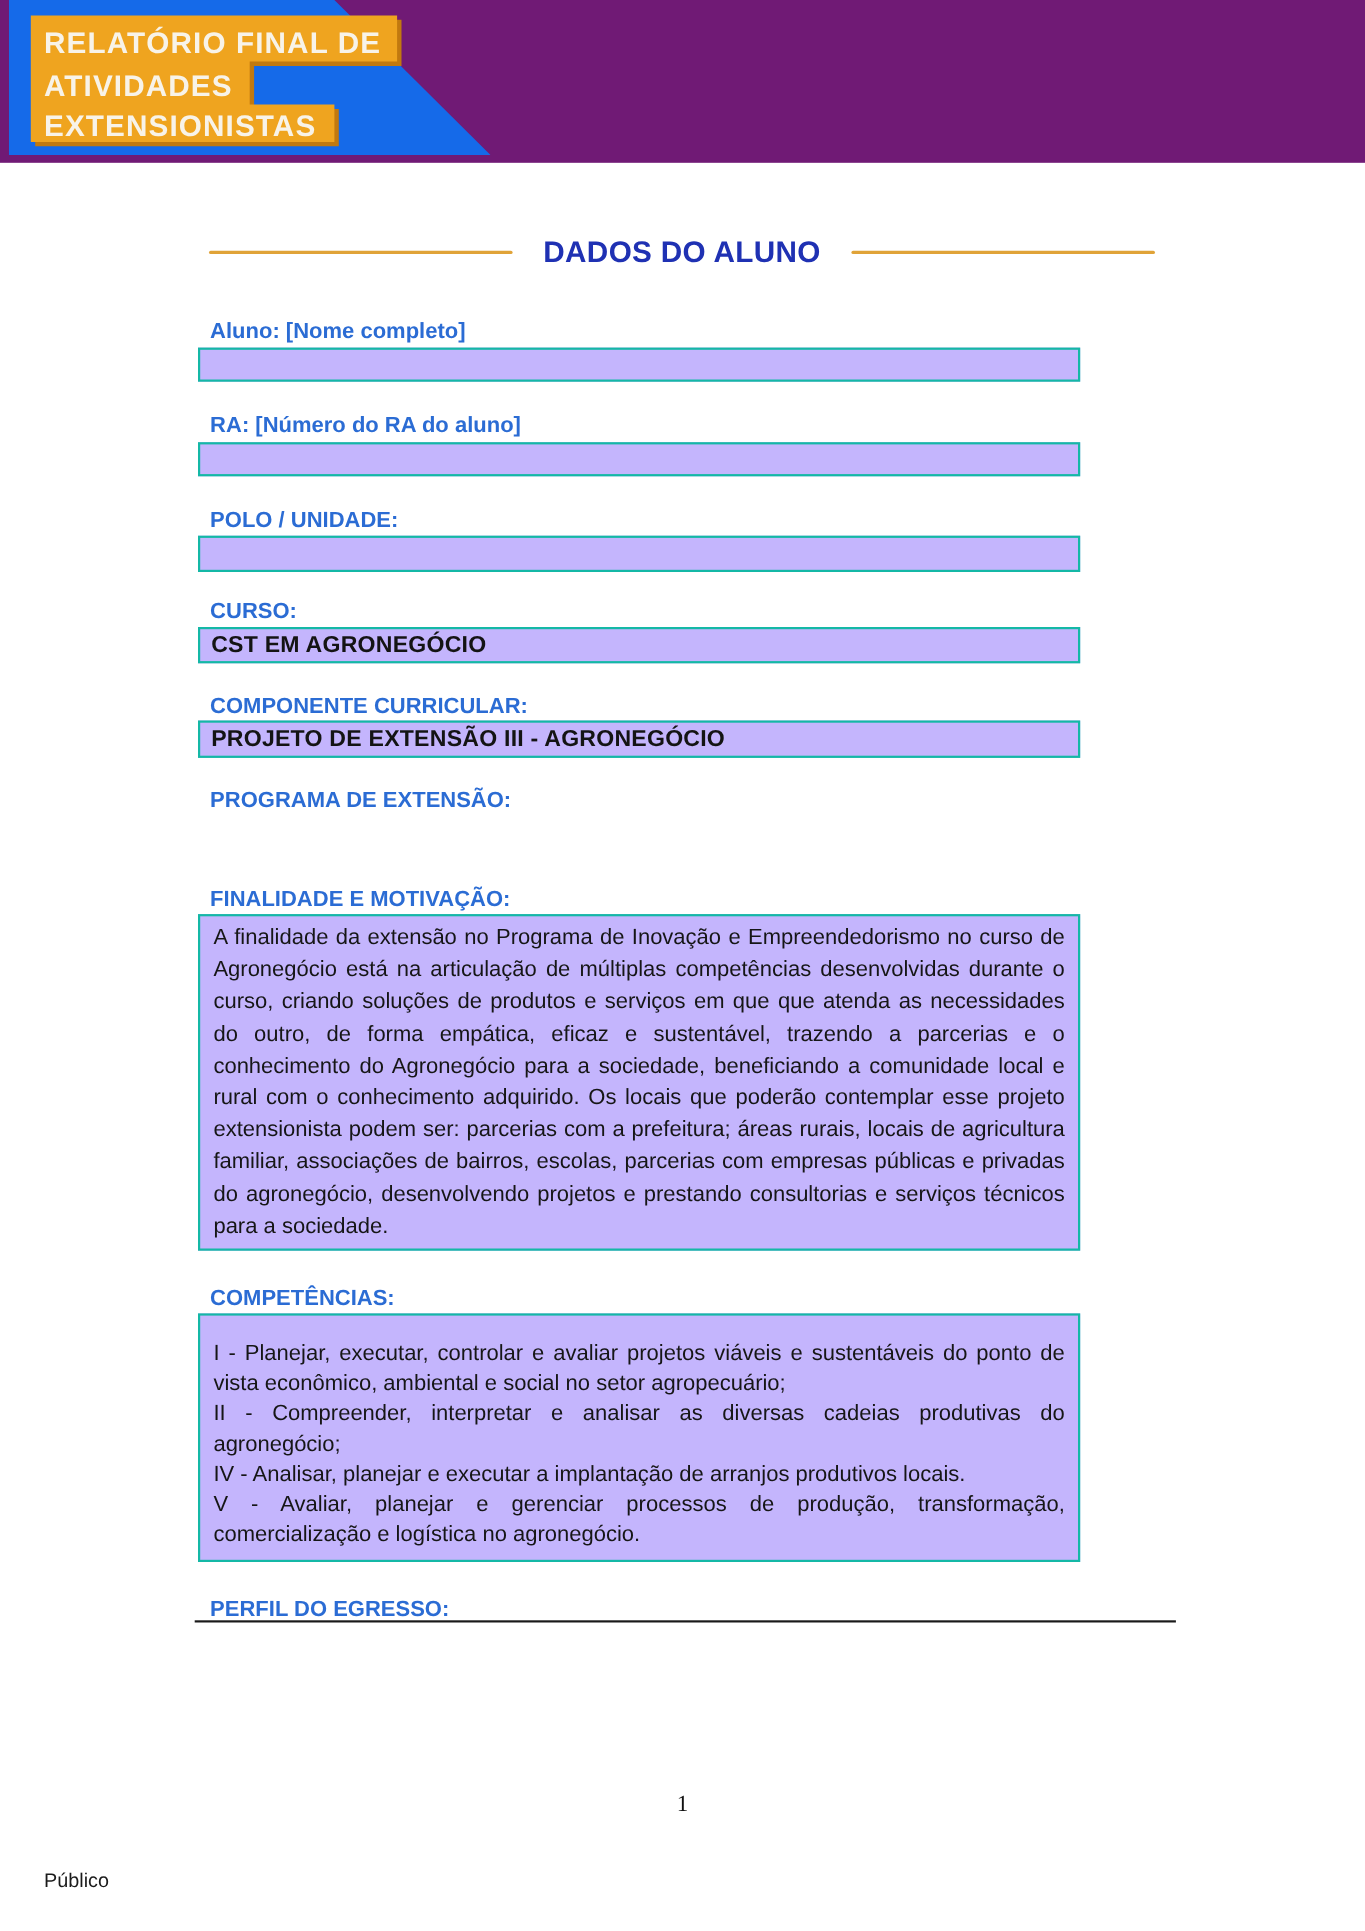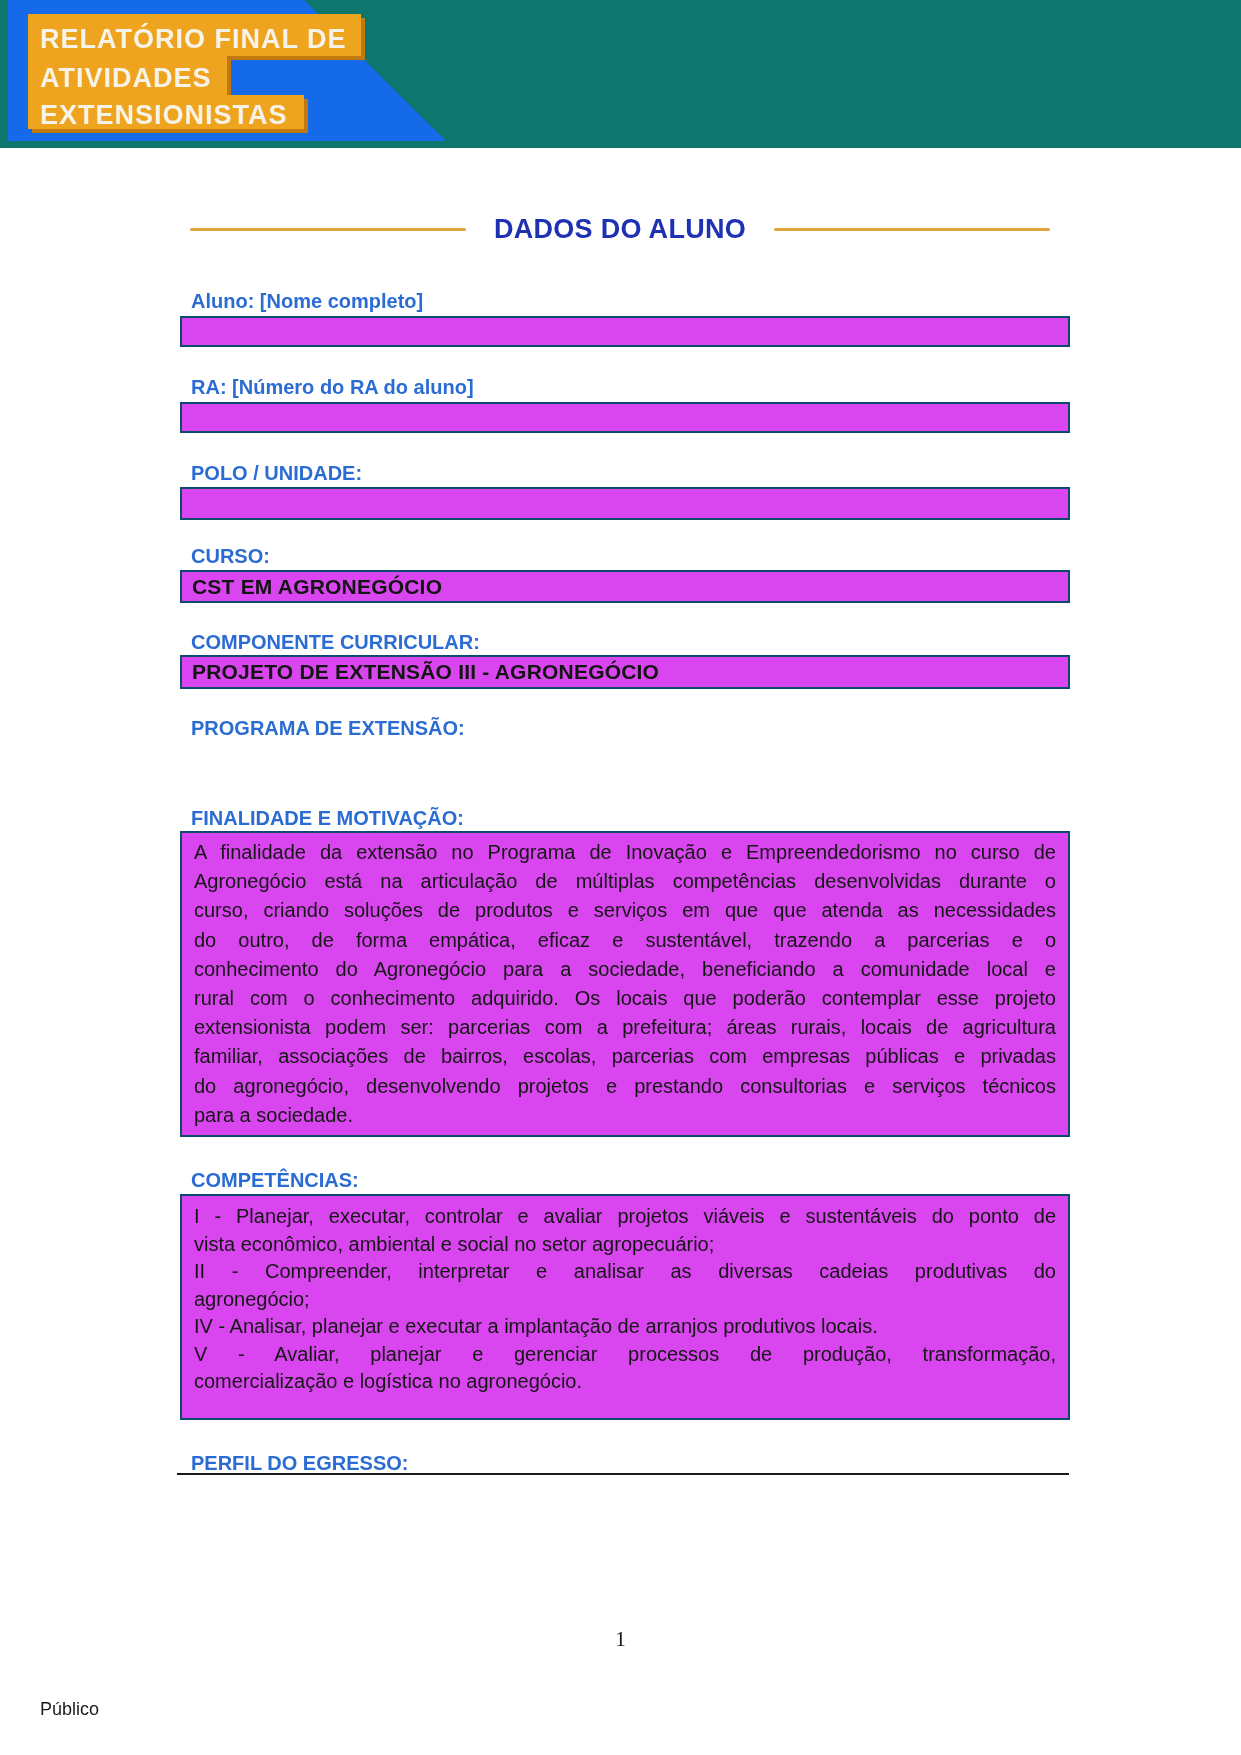--- a/index.html
+++ b/index.html
@@ -7,7 +7,7 @@
   .page{position:relative;width:1241px;height:1755px;background:#ffffff;overflow:hidden;}
 
   
-  .banner{position:absolute;top:0;left:0;width:1241px;height:148px;background:#0f766e;}
+  .banner{position:absolute;top:0;left:0;width:1241px;height:148px;background:#701a75;}
   .banner-light{position:absolute;top:0;left:0;width:100%;height:100%;
     background:#156ae9;
     clip-path:polygon(8px 0px,304px 0px,446px 141px,8px 141px);}

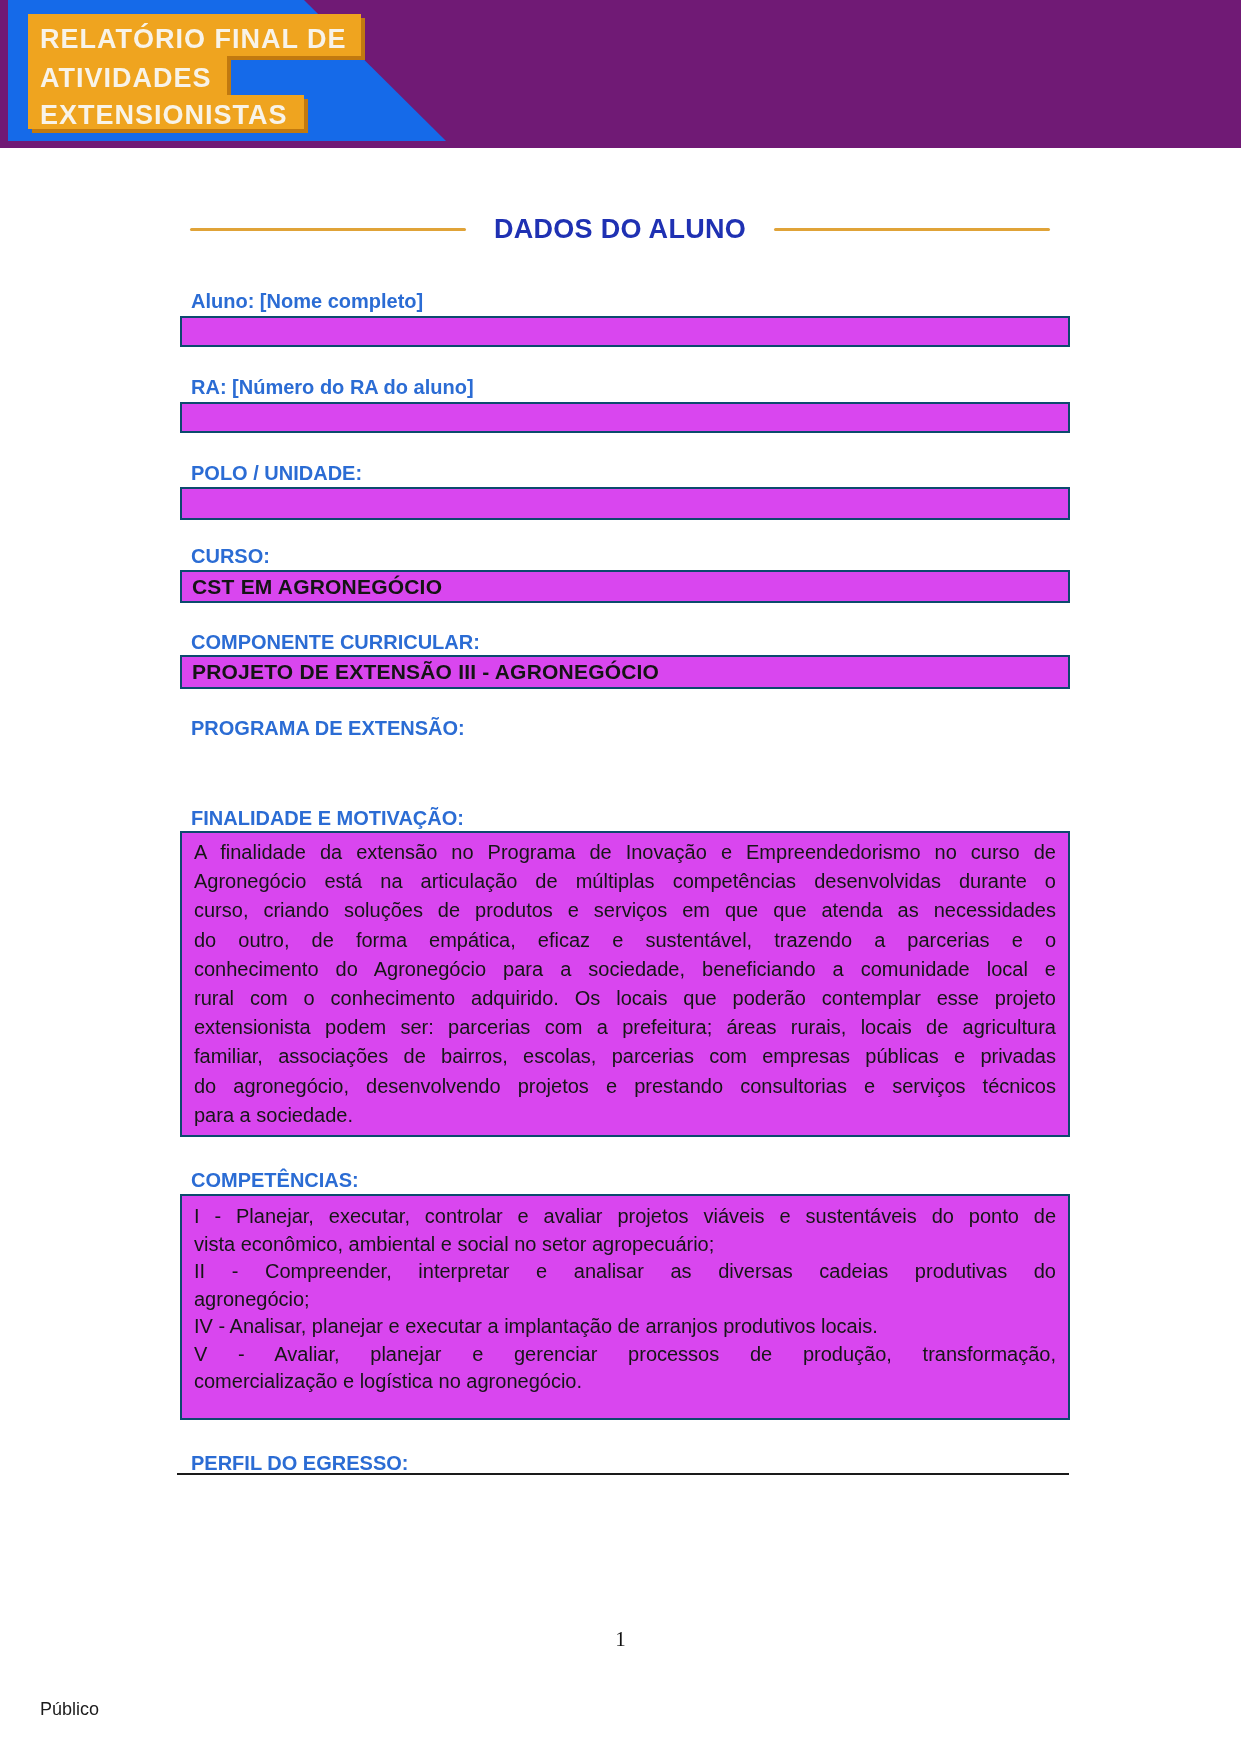--- a/index.html
+++ b/index.html
@@ -26,8 +26,8 @@
   
   .field-label{position:absolute;left:191px;font-size:20px;font-weight:700;
     color:#2b6cd4;line-height:24px;white-space:nowrap;}
-  .field-box{position:absolute;left:180px;width:890px;box-sizing:border-box;
-    background:#d946ef;border:2px solid #0c4a6e;}
+  .field-box{position:absolute;left:180px;width:802px;box-sizing:border-box;
+    background:#c4b5fd;border:2px solid #14b8a6;}
   .value-box{display:flex;align-items:center;padding-left:10px;
     font-size:21px;font-weight:700;color:#141414;letter-spacing:.2px;white-space:nowrap;}
 

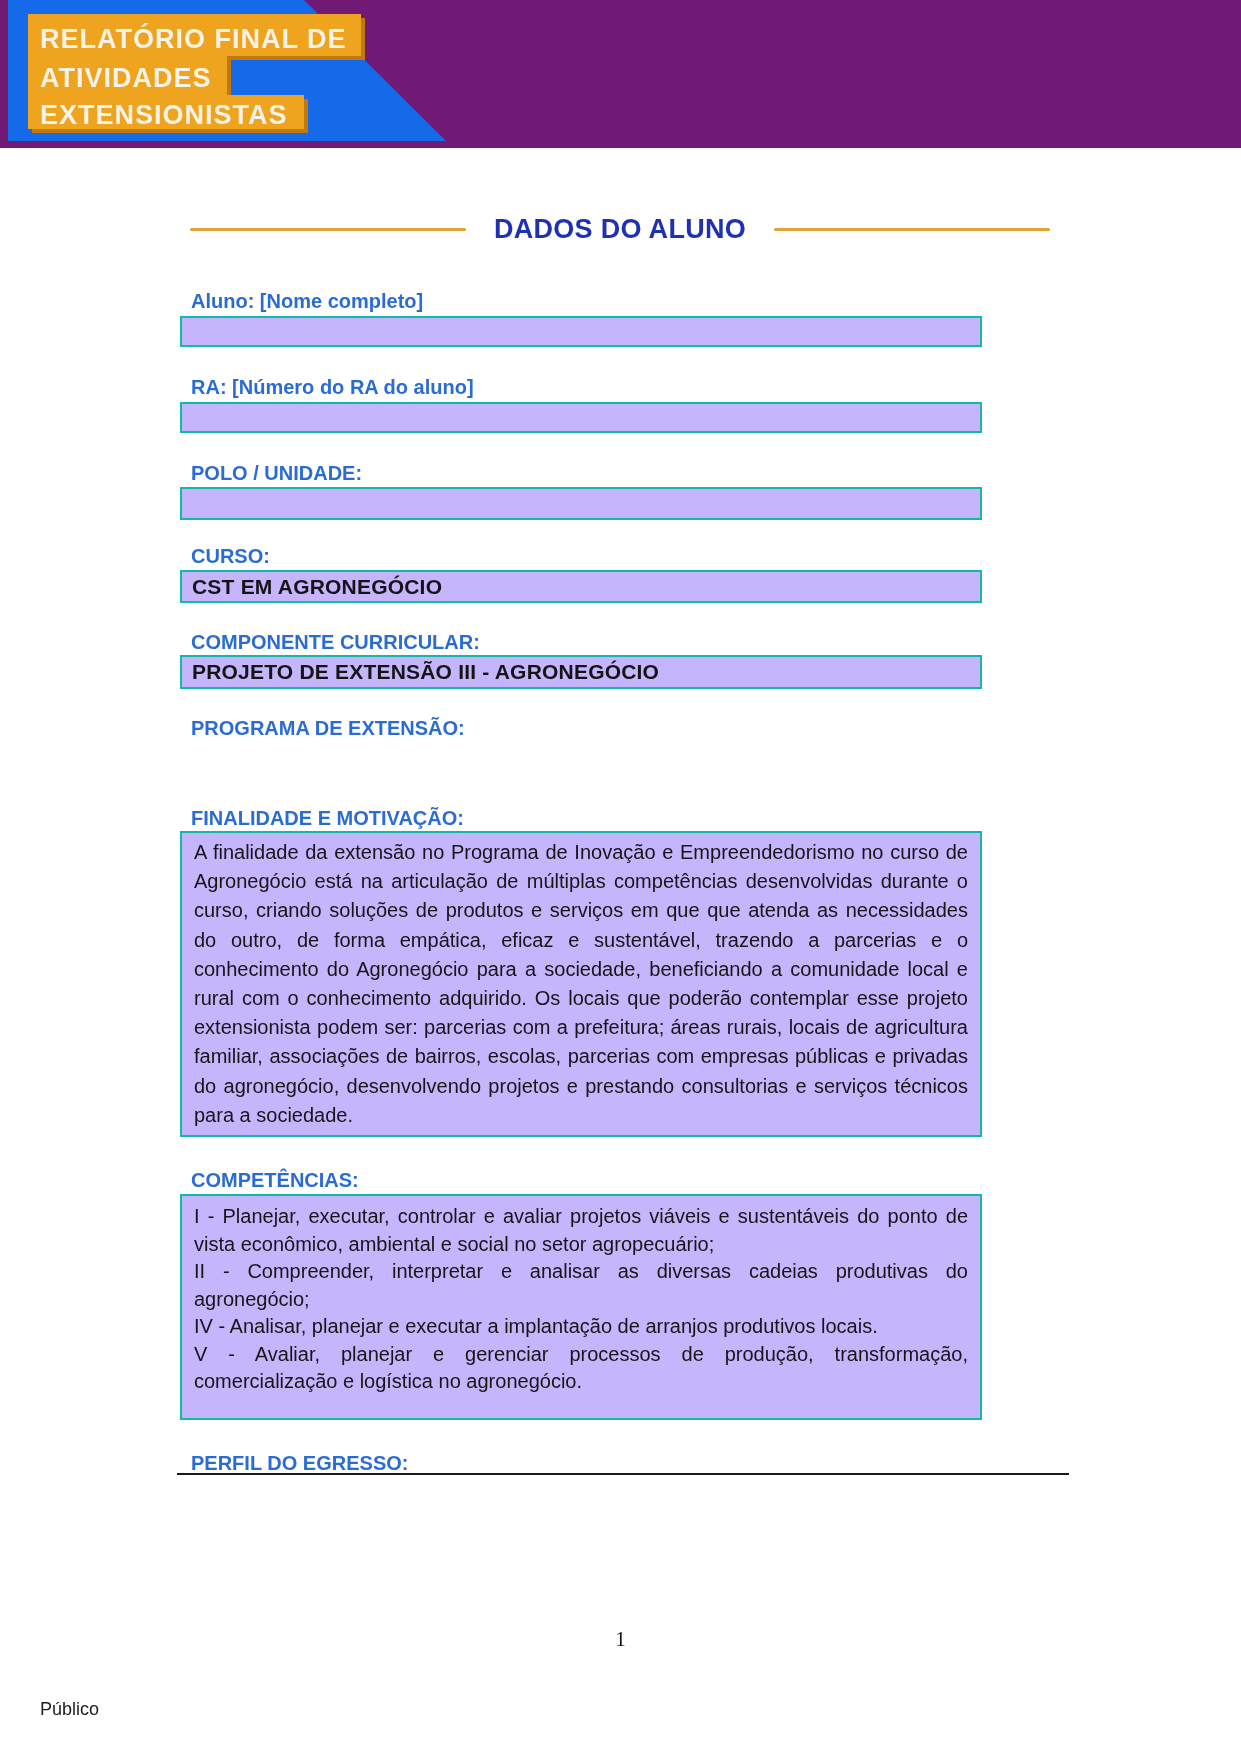--- a/index.html
+++ b/index.html
@@ -38,7 +38,7 @@
   .lbl-comp{top:630px;}       .box-comp{top:655px;height:34px;}
   .lbl-prog{top:716px;}       .box-prog{top:742px;height:35px;}
   .lbl-fin{top:806px;text-align:center;}        .box-fin{top:831px;height:306px;padding:5px 12px;}
-  .lbl-competencias{top:1168px;} .box-competencias{top:1194px;height:226px;padding:7px 12px;}
+  .lbl-competencias{top:1168px;} .box-competencias{top:1194px;height:226px;padding:21px 12px;}
   .lbl-perfil{top:1451px;}
   .perfil-rule{position:absolute;left:177px;top:1473px;width:892px;height:2px;background:#1a1a1a;}
 

